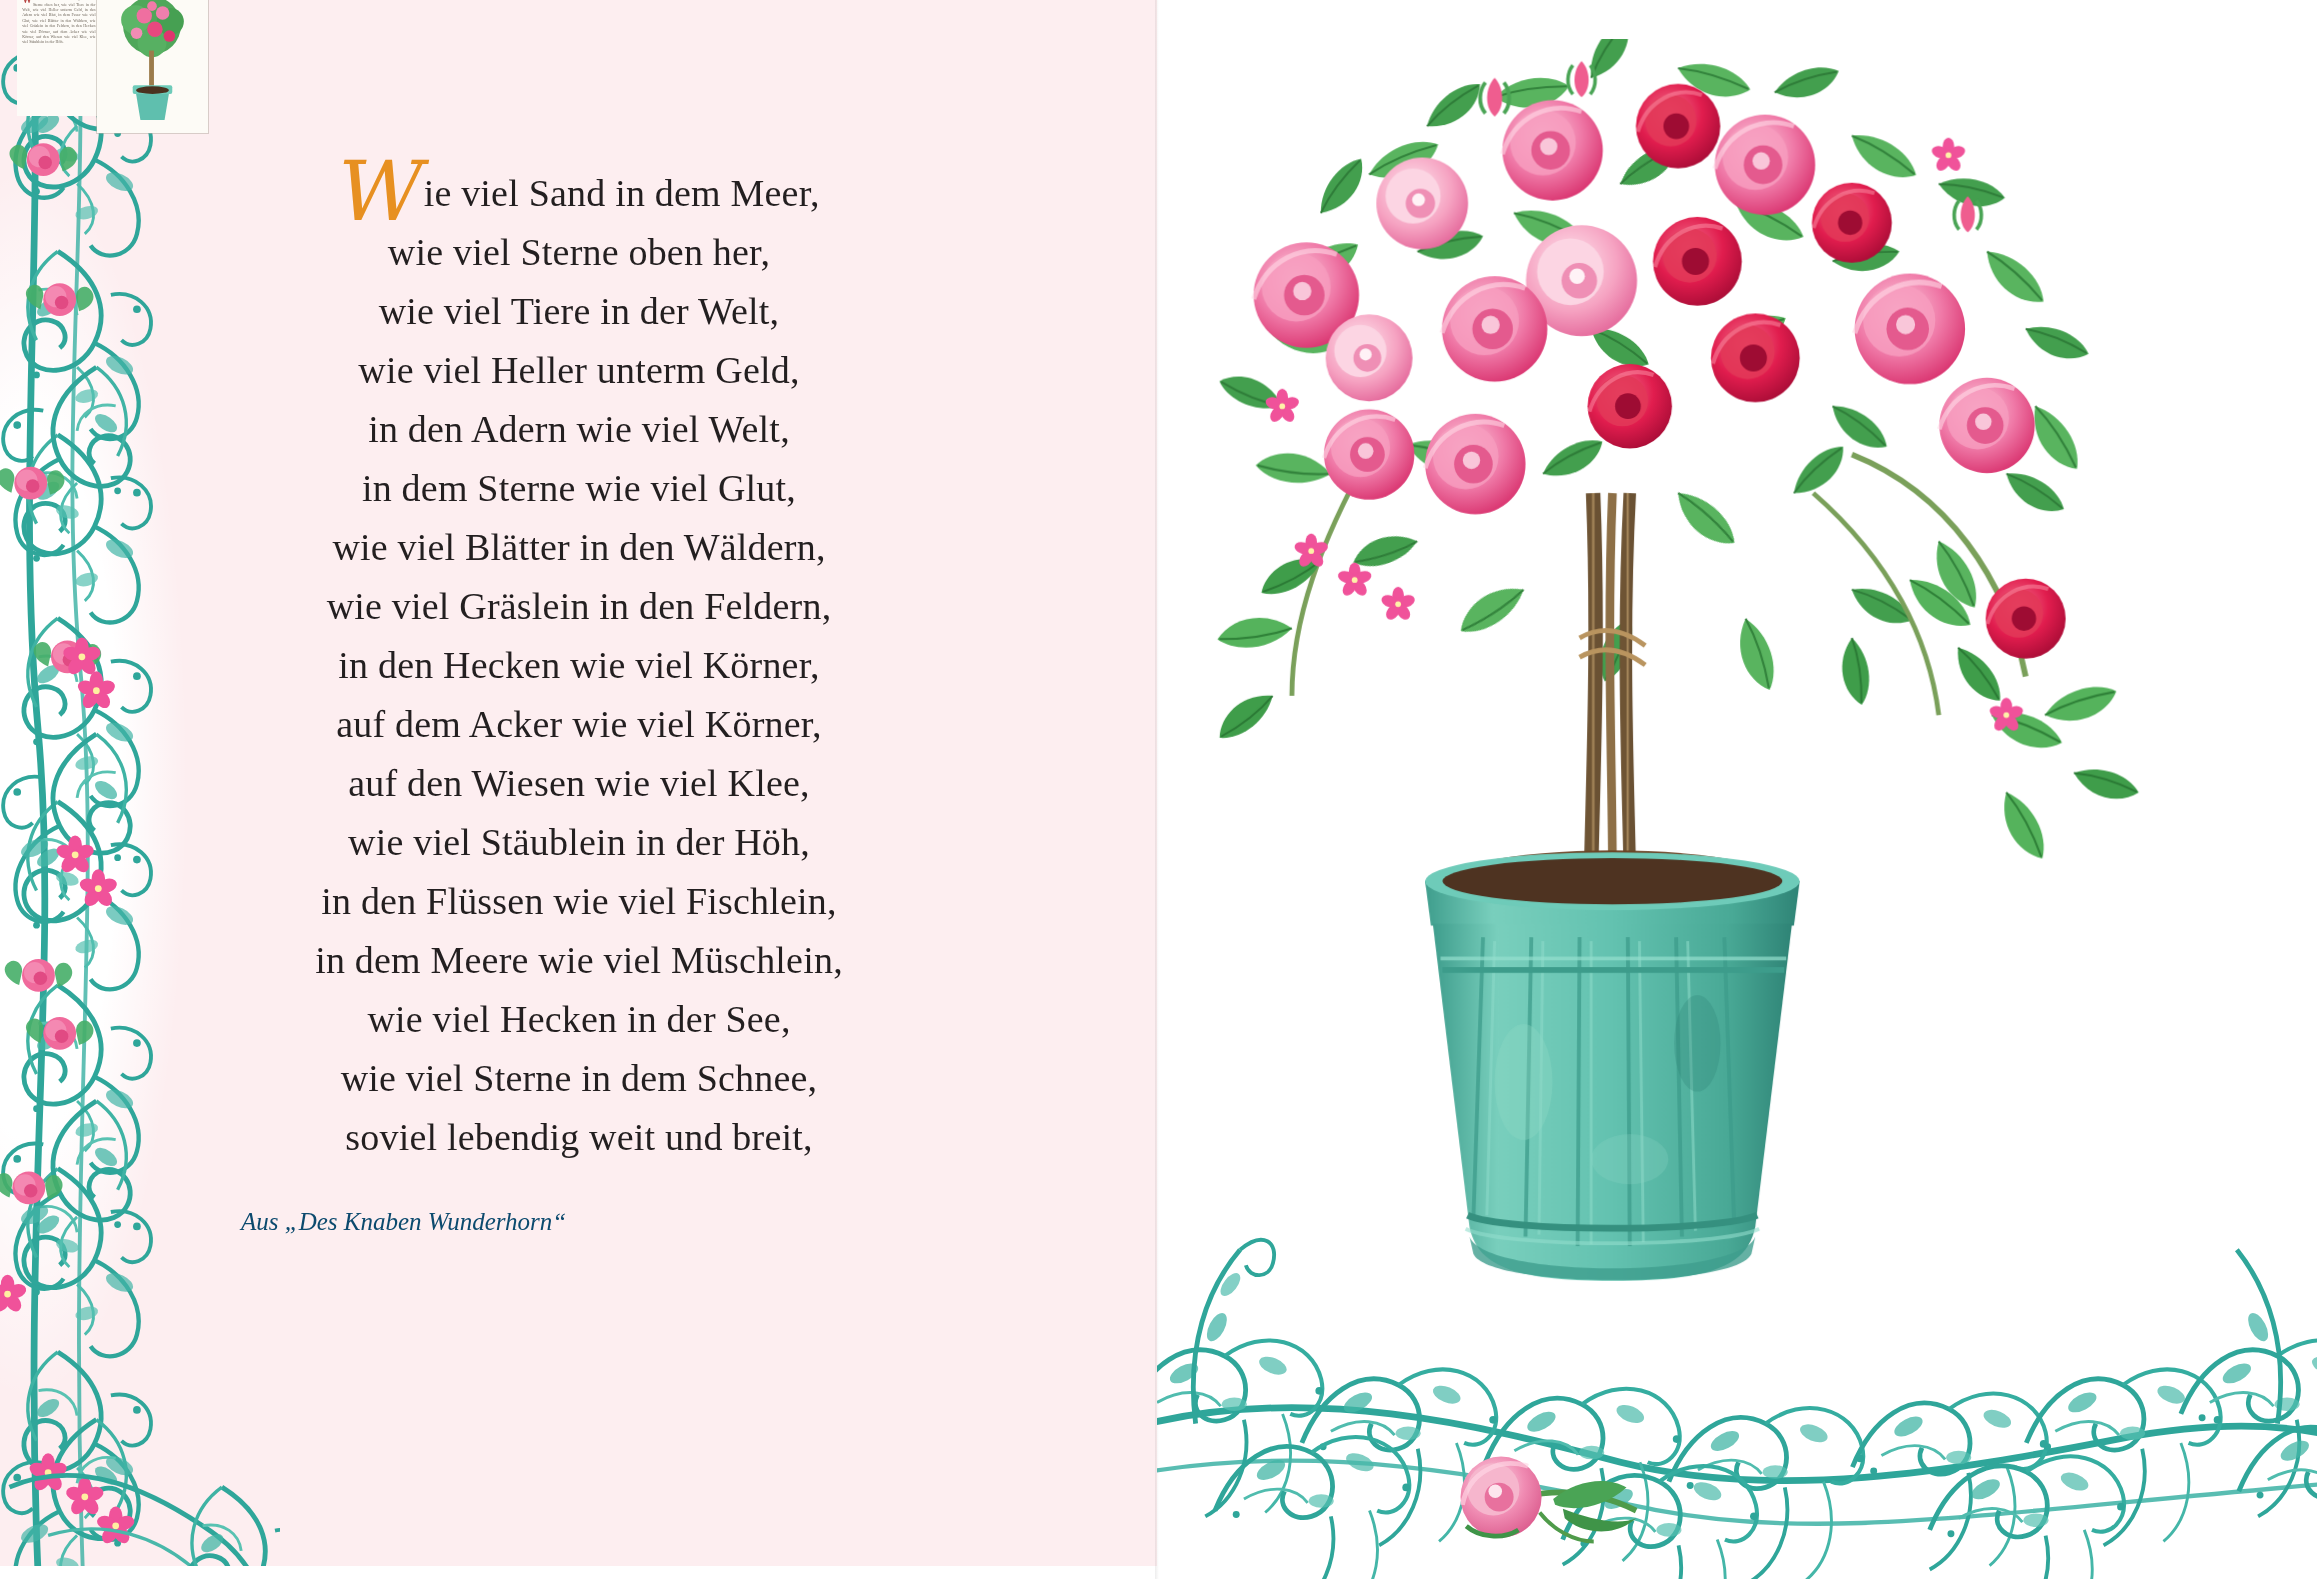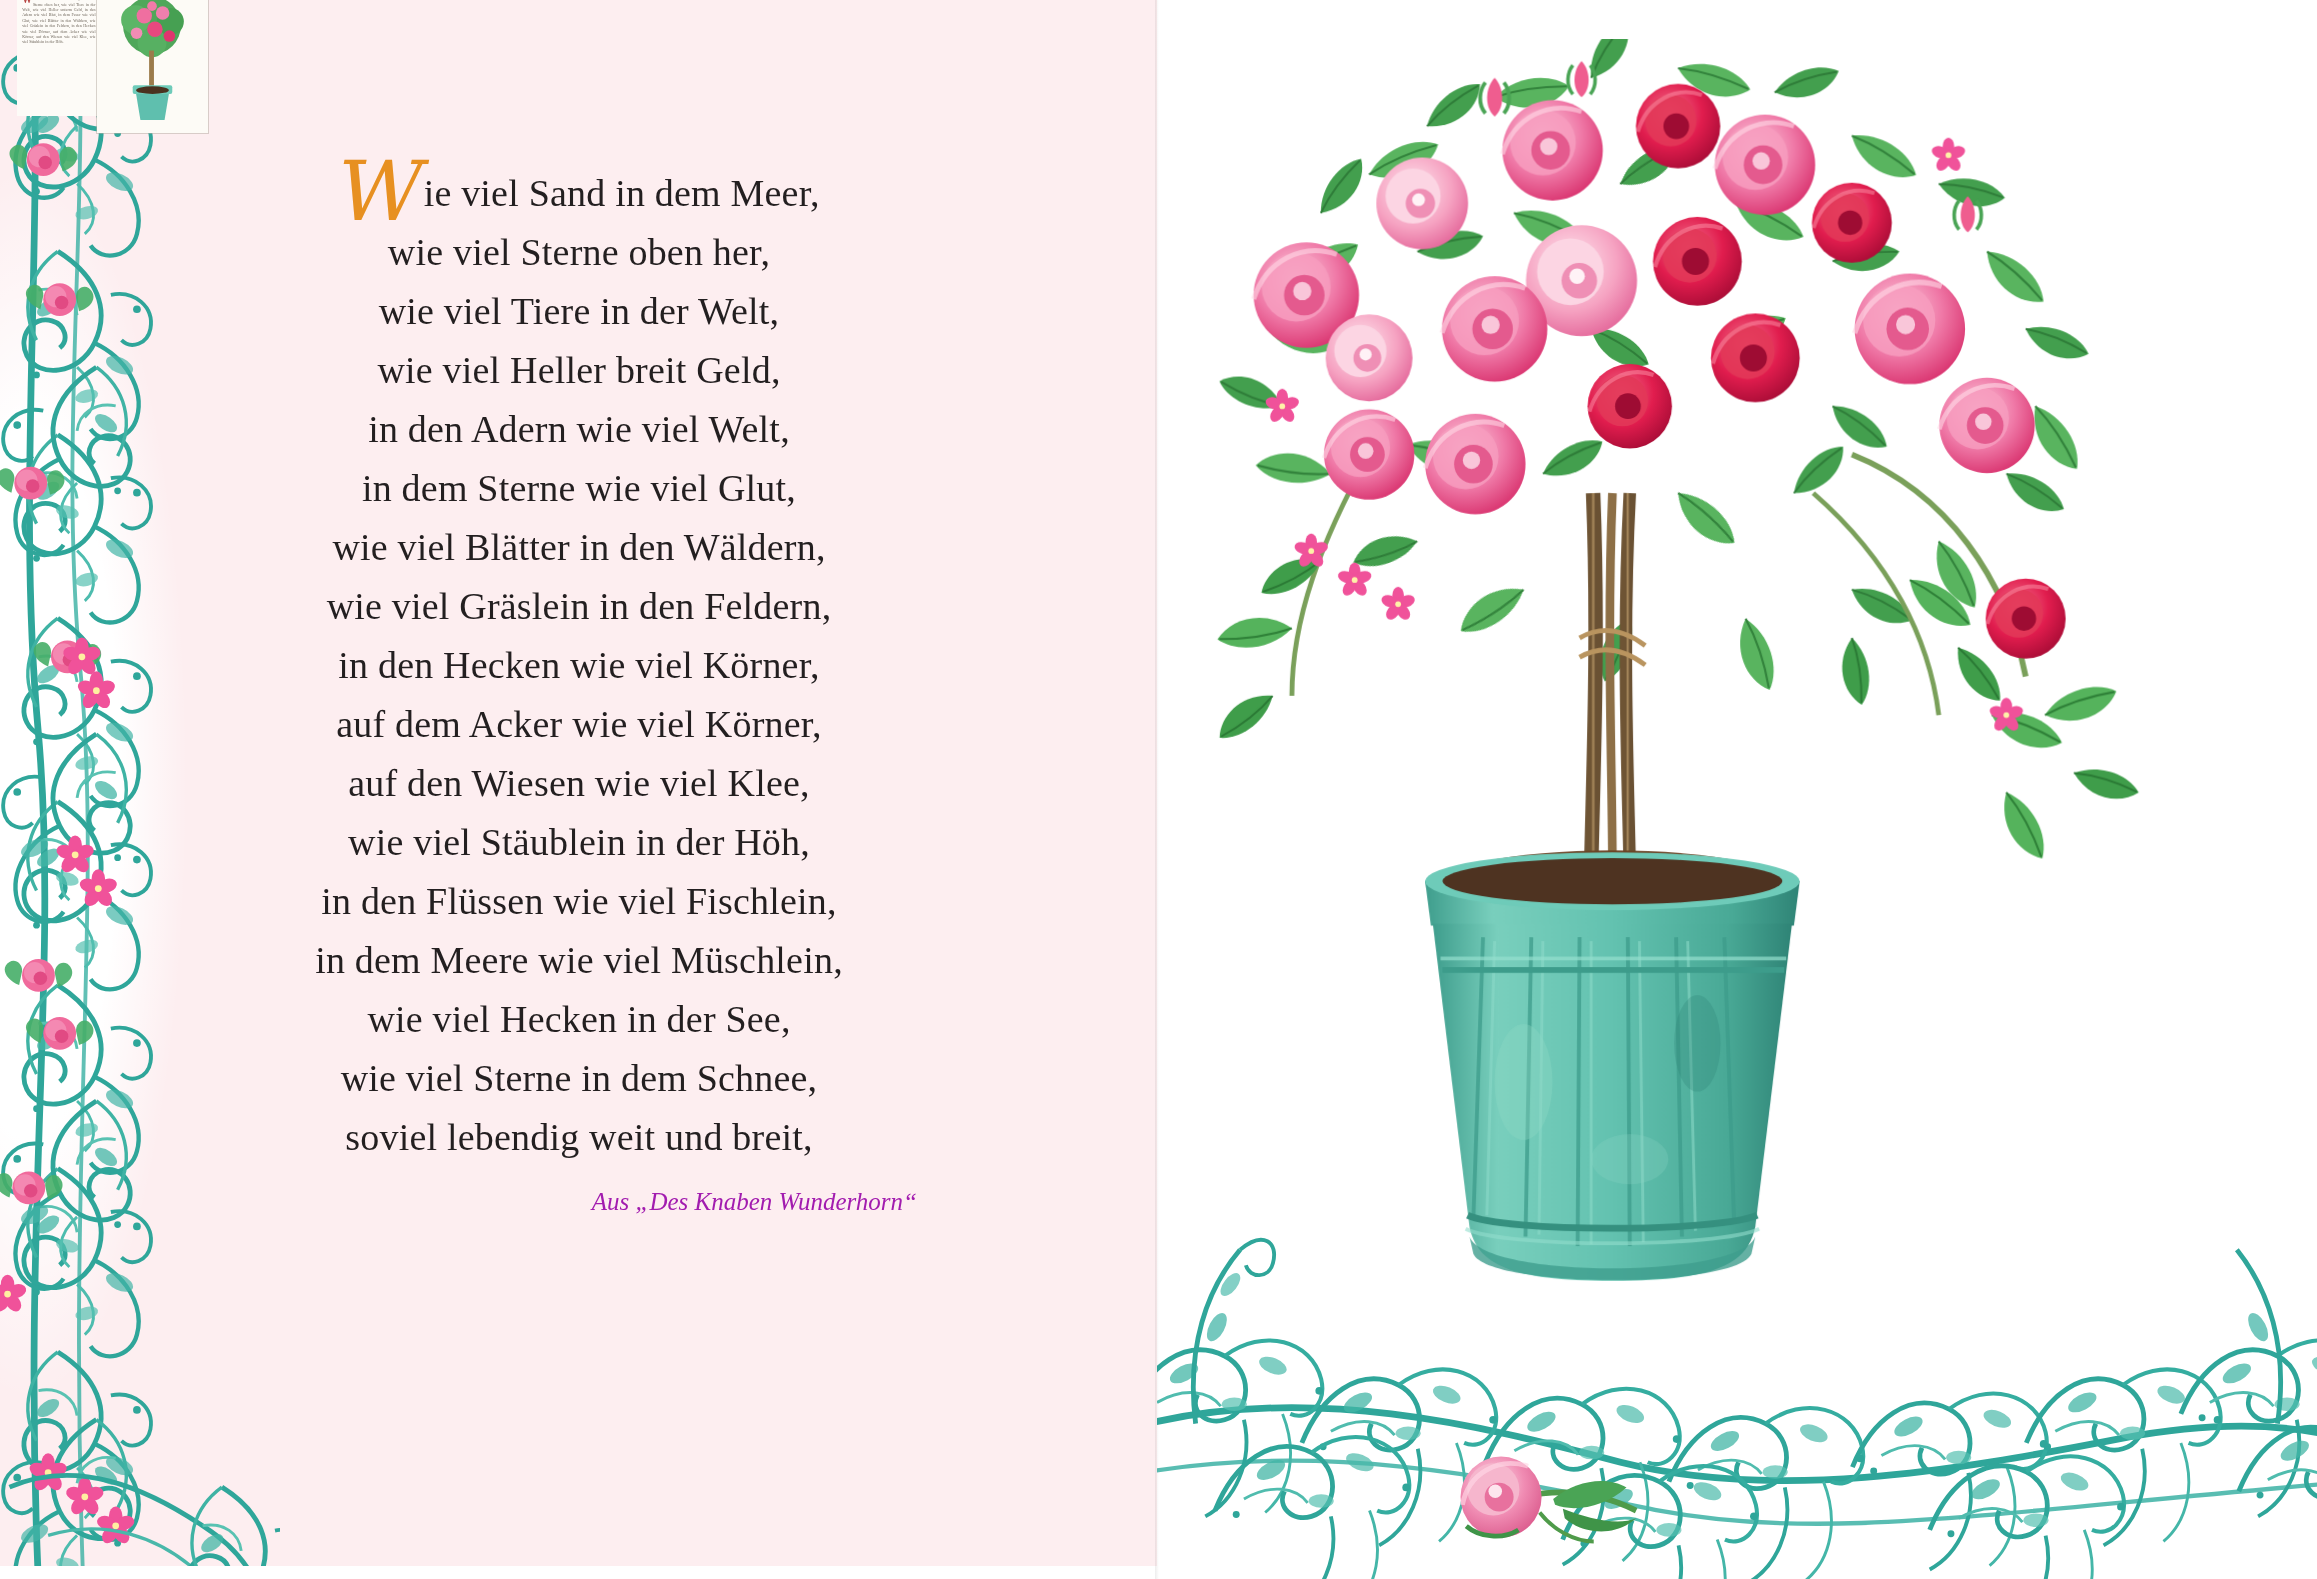--- a/index.html
+++ b/index.html
@@ -350,7 +350,7 @@
       <div class="poem-line first"><span class="dropcap">W</span><span>ie viel Sand in dem Meer,</span></div>
       <div class="poem-line">wie viel Sterne oben her,</div>
       <div class="poem-line">wie viel Tiere in der Welt,</div>
-      <div class="poem-line">wie viel Heller breit Geld,</div>
+      <div class="poem-line">wie viel Heller unterm Geld,</div>
       <div class="poem-line">in den Adern wie viel Welt,</div>
       <div class="poem-line">in dem Sterne wie viel Glut,</div>
       <div class="poem-line">wie viel Blätter in den Wäldern,</div>

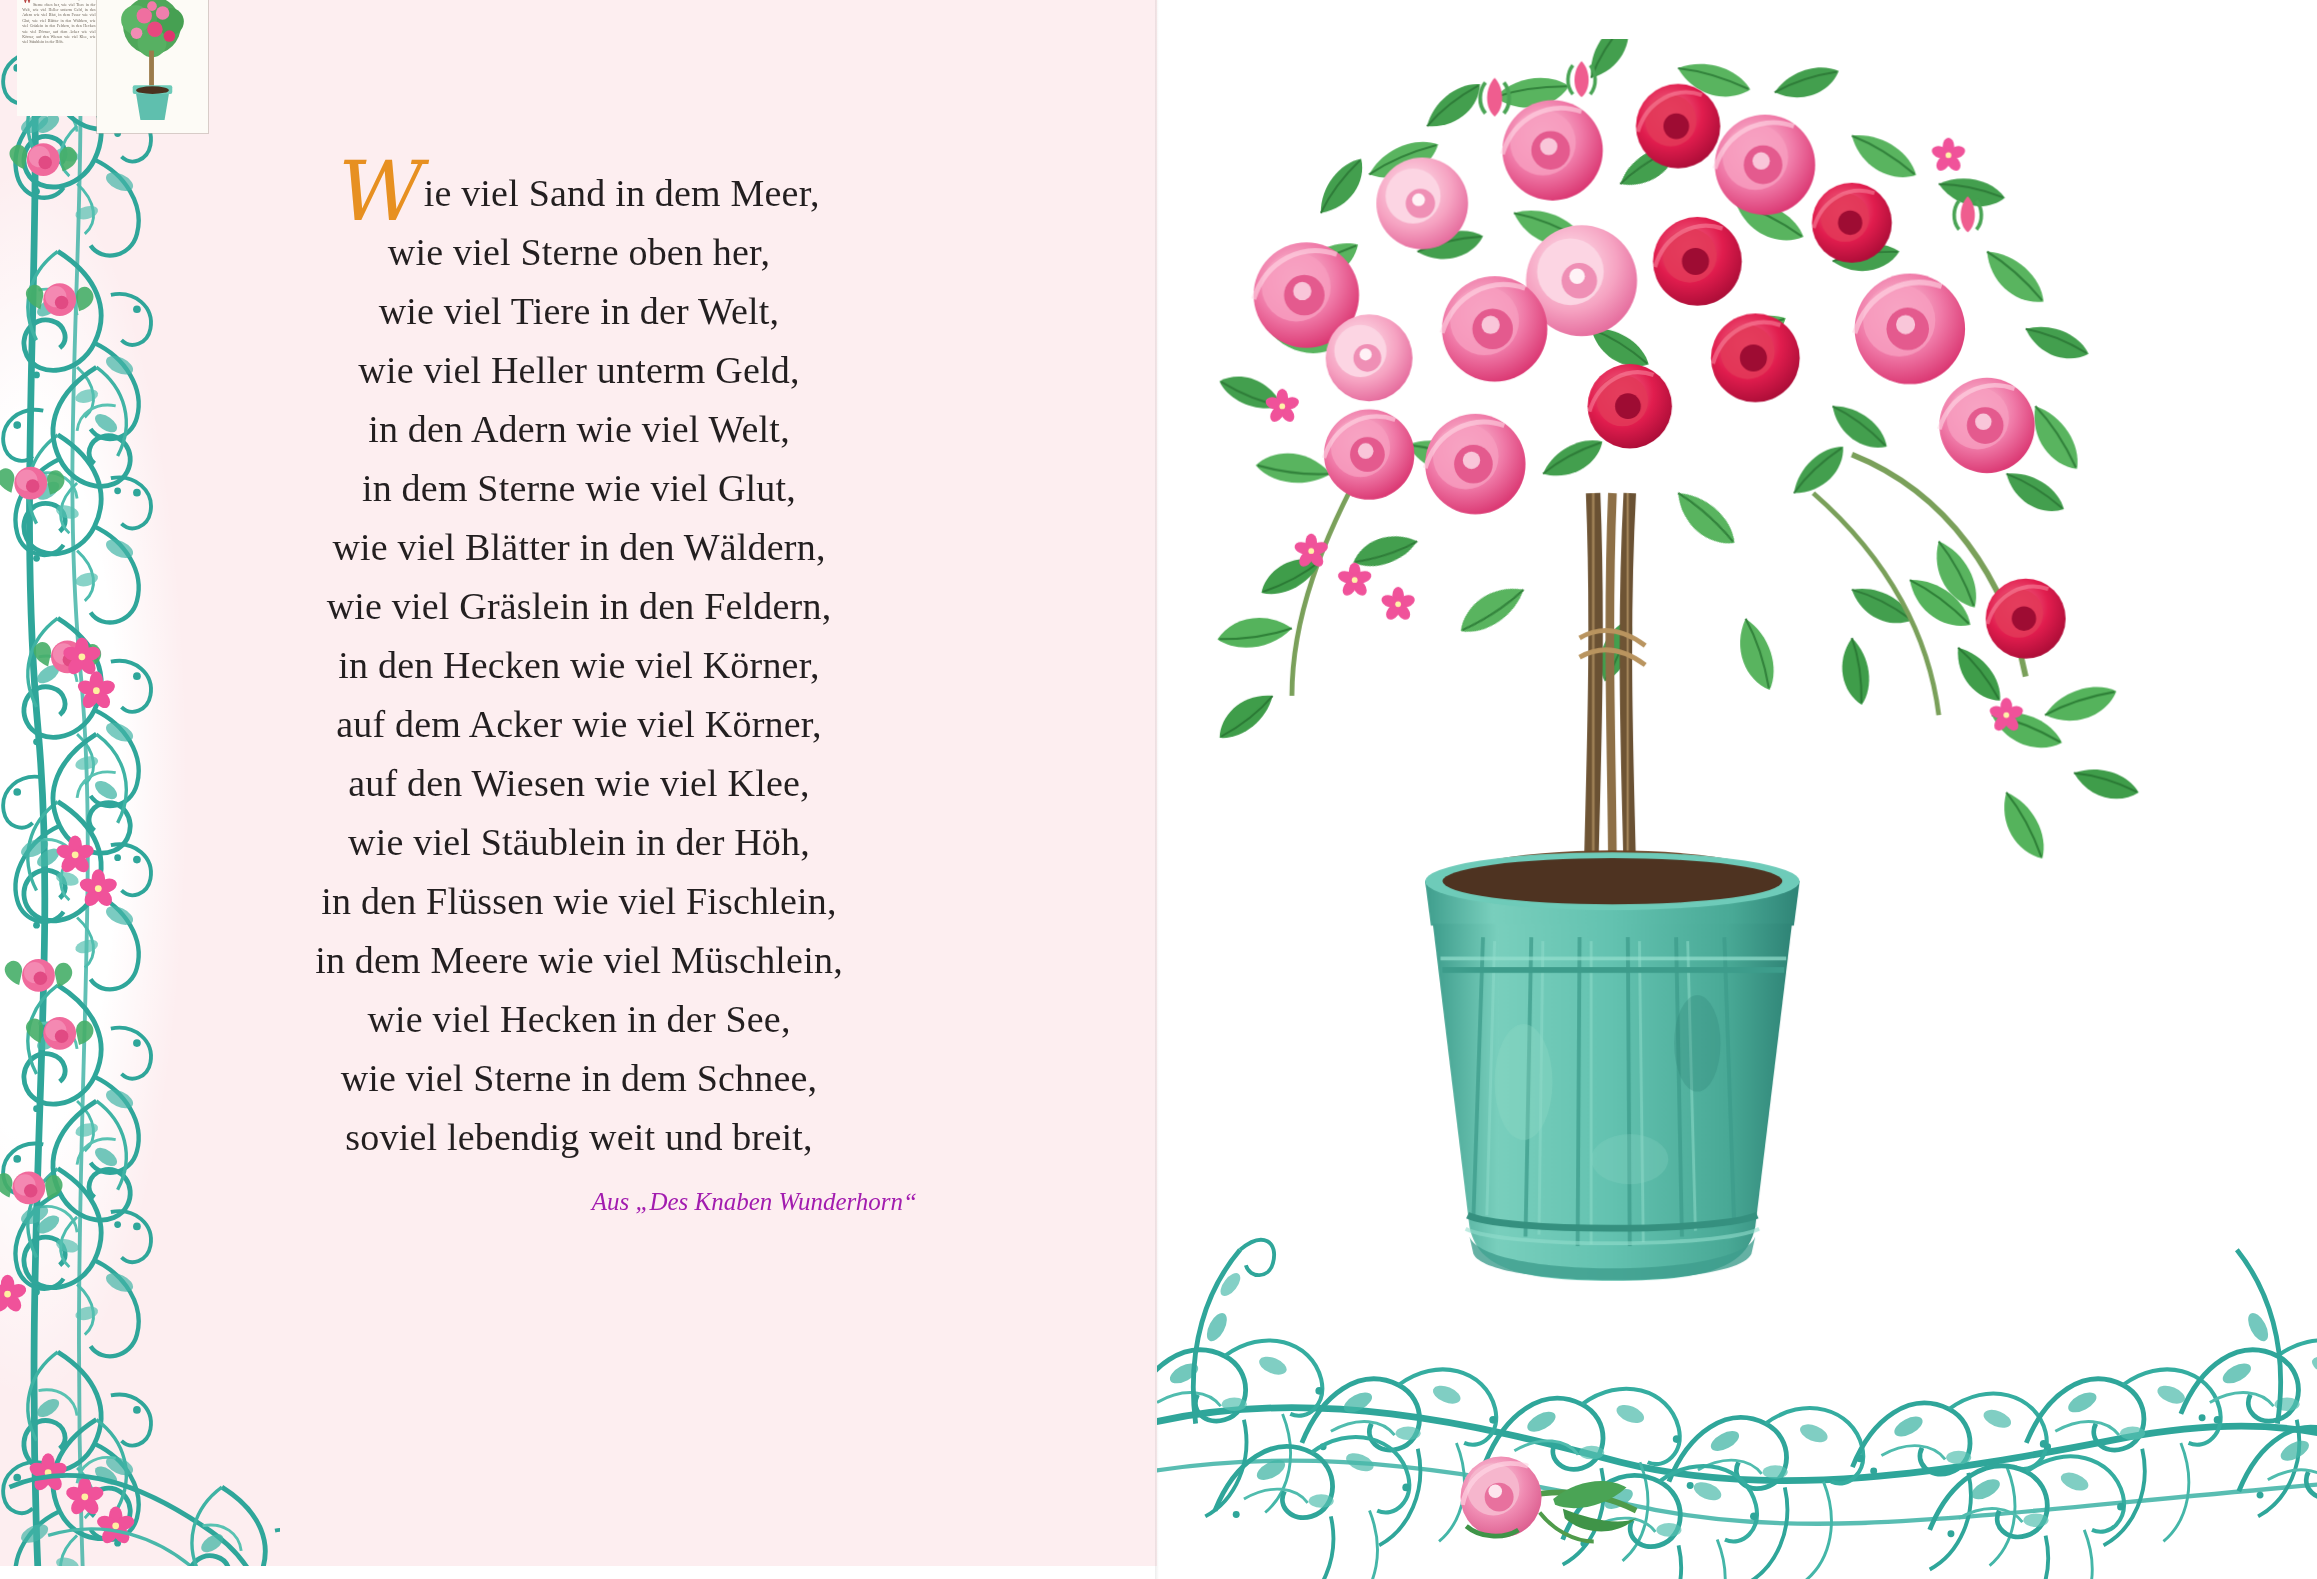--- a/index.html
+++ b/index.html
@@ -116,12 +116,12 @@
     letter-spacing: -1.9px;
   }
   .attribution {
-    margin-top: 21px;
+    margin-top: 41px;
     font-family: "Liberation Serif", serif;
     font-style: italic;
     font-size: 25px;
-    color: #a21caf;
-    text-align: right;
+    color: #0c4a6e;
+    text-align: left;
   }
 
   

